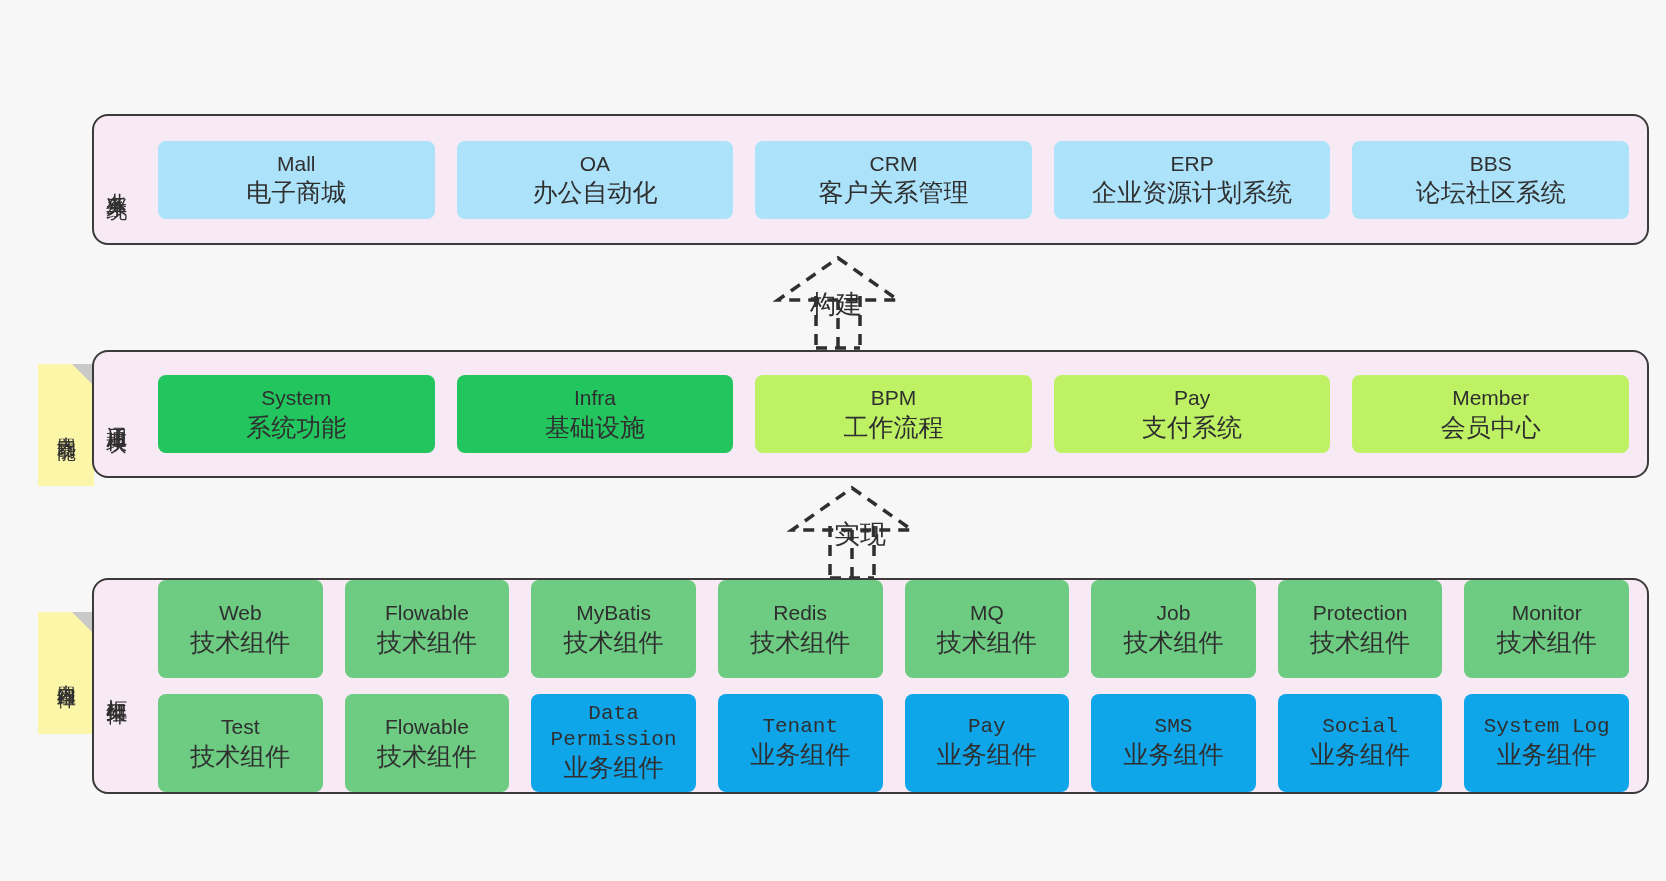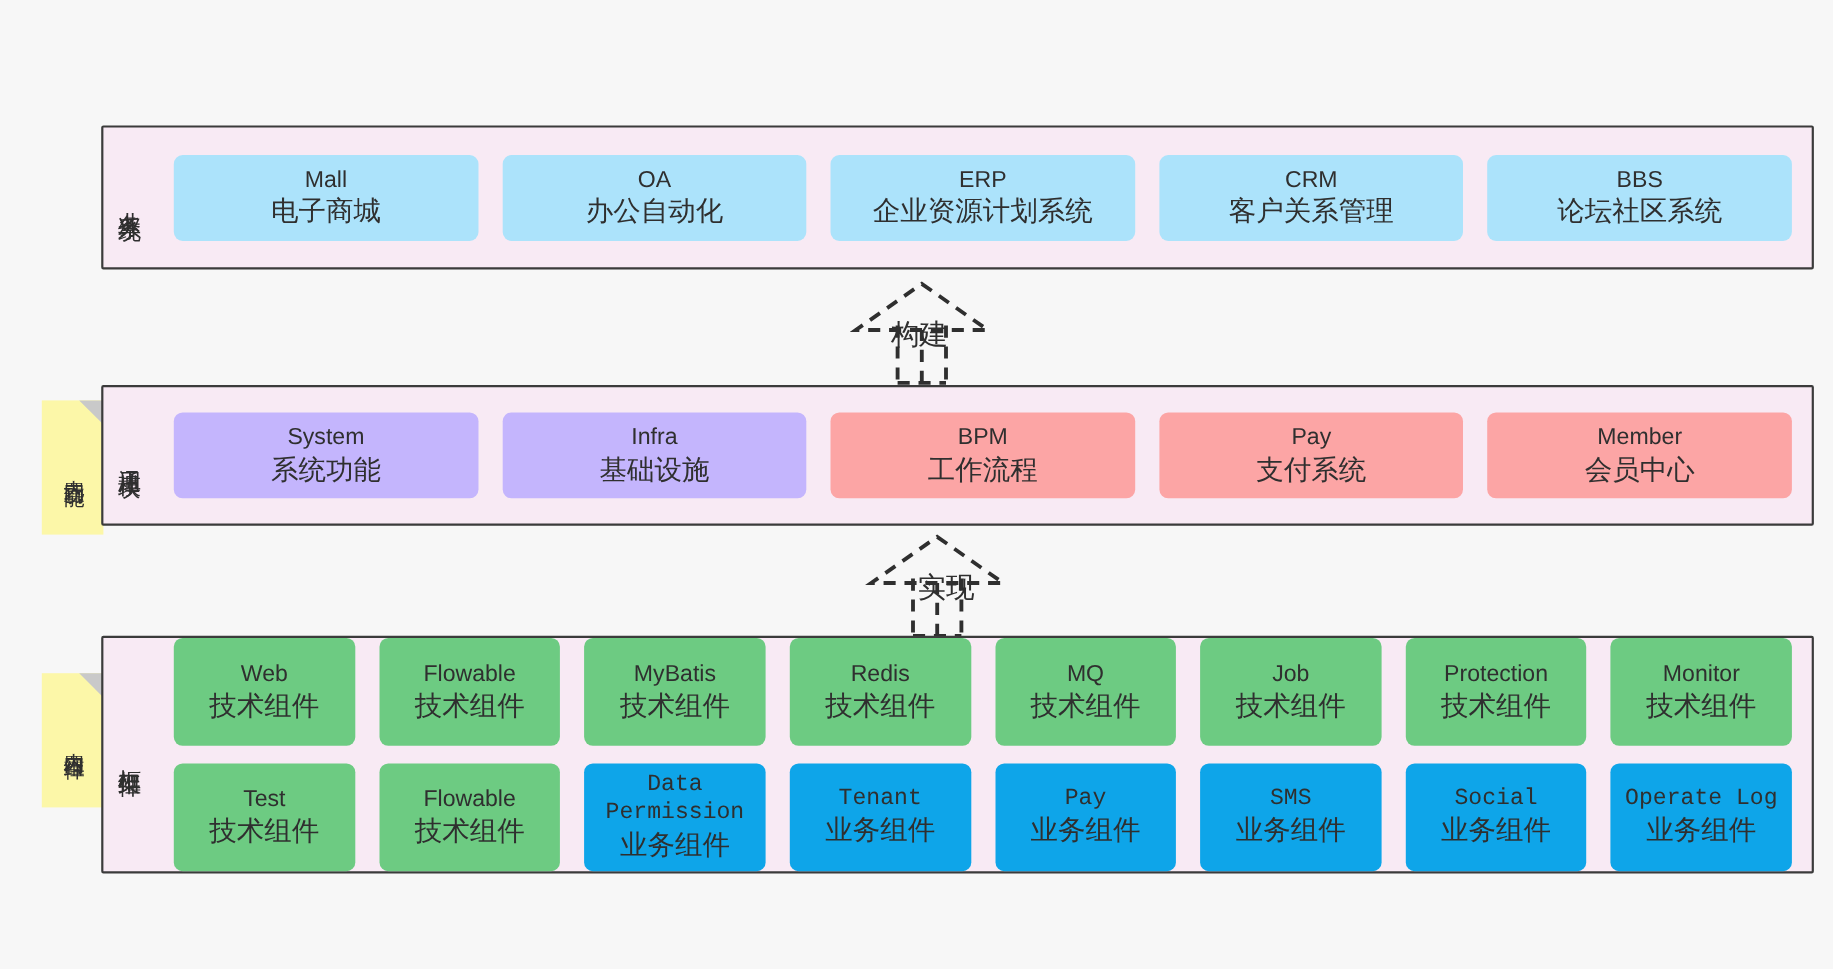--- a/index.html
+++ b/index.html
@@ -26,7 +26,7 @@
     box-sizing: border-box;
     background: #f8eaf4;
     border: 2px solid #3b3b3b;
-    border-radius: 2px;
+    border-radius: 16px;
     display: flex;
     flex-direction: row;
     align-items: stretch;

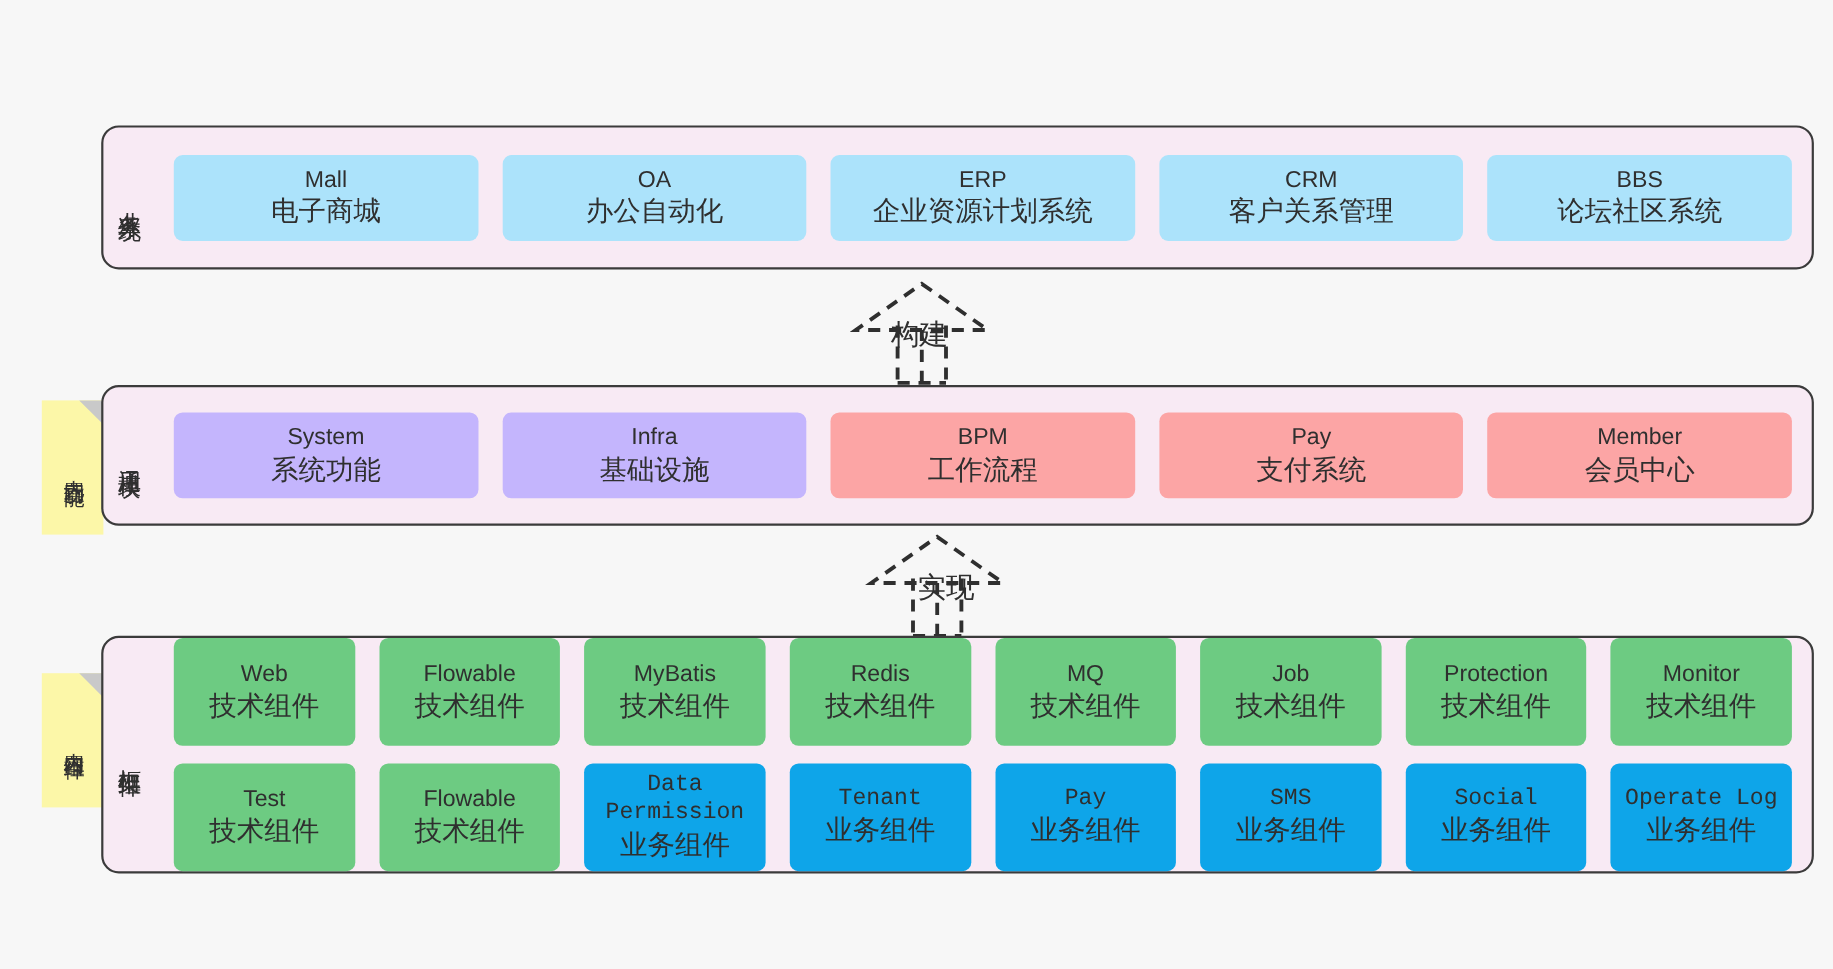--- a/index.html
+++ b/index.html
@@ -166,12 +166,12 @@
           <div class="sub">办公自动化</div>
         </div>
         <div class="card c-blue">
+          <div class="title">CRM</div>
+          <div class="sub">客户关系管理</div>
+        </div>
+        <div class="card c-blue">
           <div class="title">ERP</div>
           <div class="sub">企业资源计划系统</div>
-        </div>
-        <div class="card c-blue">
-          <div class="title">CRM</div>
-          <div class="sub">客户关系管理</div>
         </div>
         <div class="card c-blue">
           <div class="title">BBS</div>

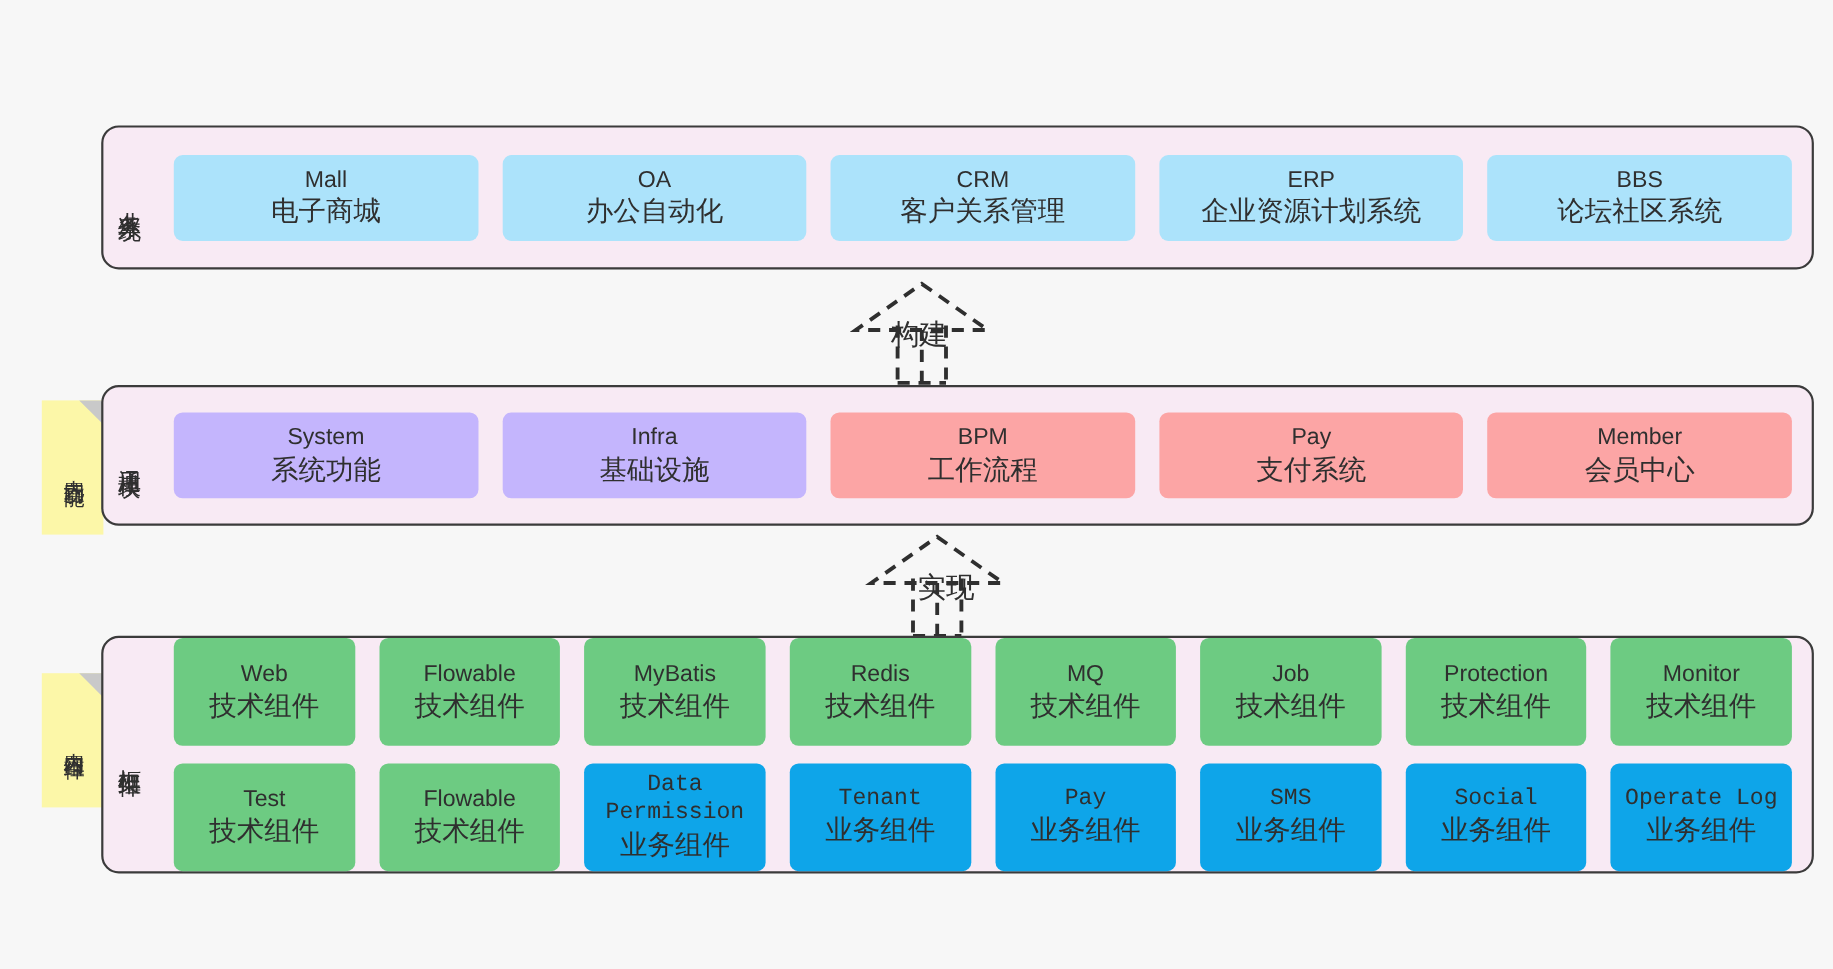--- a/index.html
+++ b/index.html
@@ -87,7 +87,7 @@
   }
 
   .c-blue      { background: #ace3fb; }
-  .c-red       { background: #c4b5fd; align-items: center; }
+  .c-red       { background: #22c55e; align-items: center; }
   .c-pink      { background: #fca5a5; }
   .c-green     { background: #6dcb82; }
   .c-lightgreen{ background: #0ea5e9; font-family: Liberation Mono, monospace; }

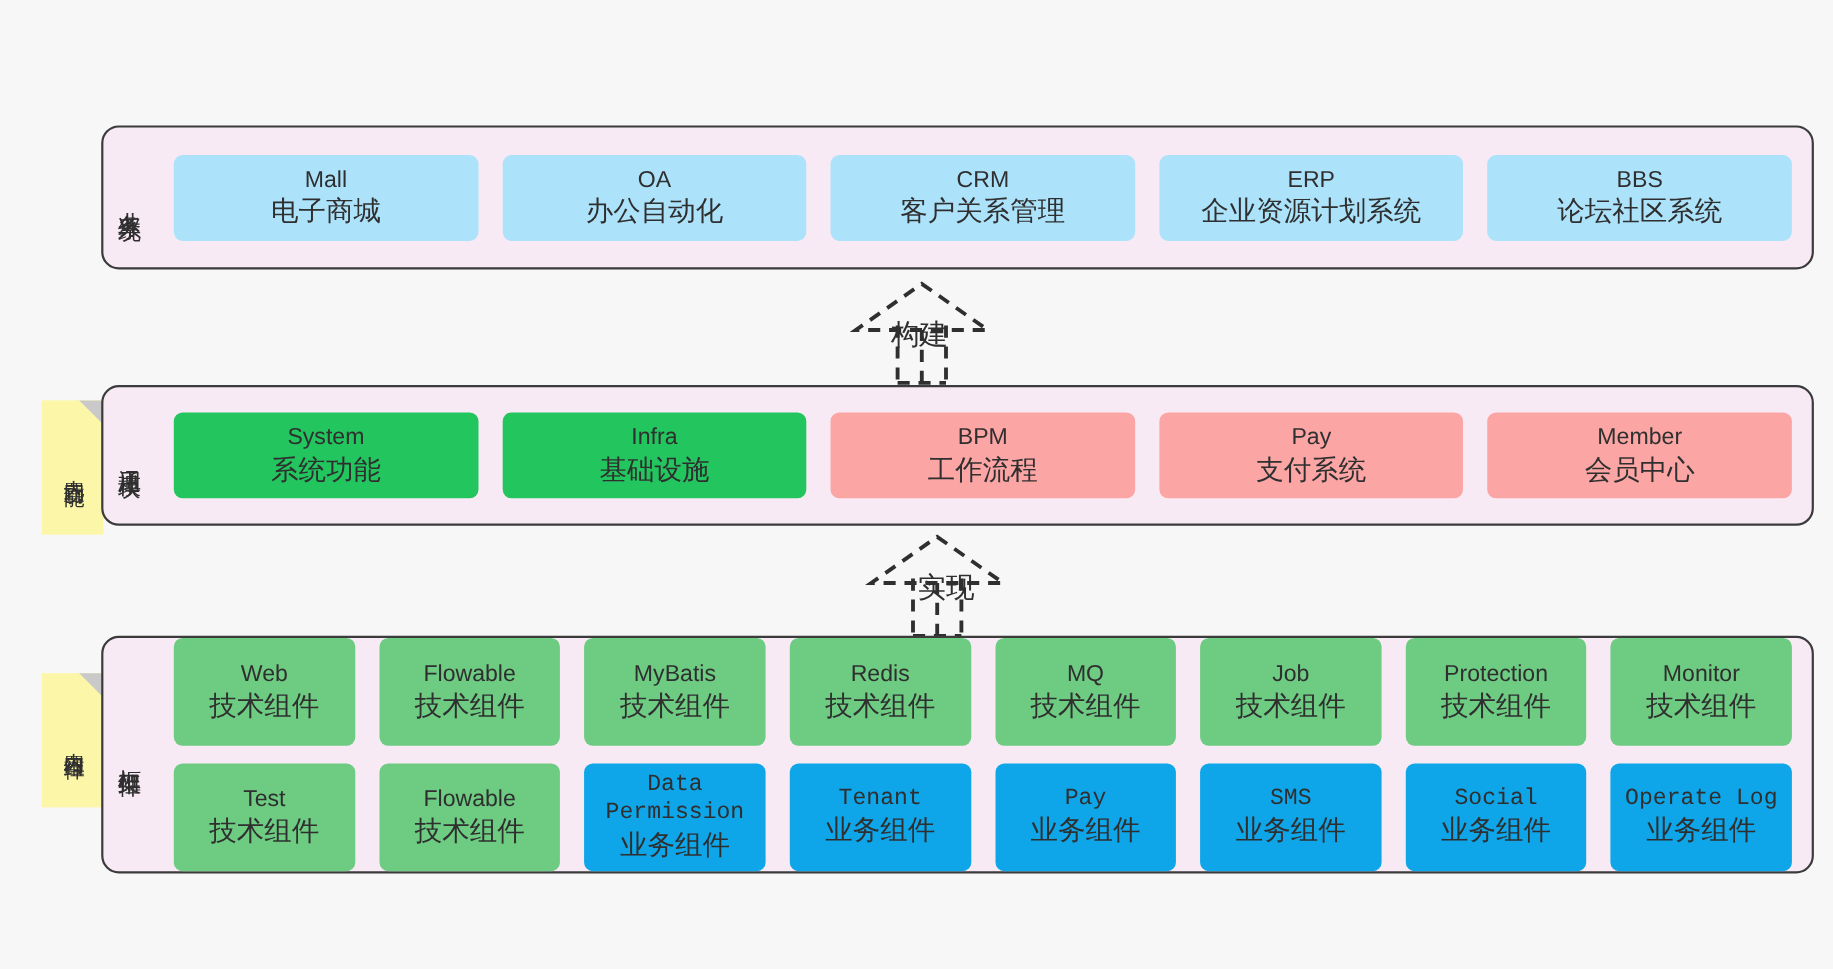--- a/index.html
+++ b/index.html
@@ -88,7 +88,7 @@
 
   .c-blue      { background: #ace3fb; }
   .c-red       { background: #22c55e; align-items: center; }
-  .c-pink      { background: #fca5a5; }
+  .c-pink      { background: #bef264; }
   .c-green     { background: #6dcb82; }
   .c-lightgreen{ background: #0ea5e9; font-family: Liberation Mono, monospace; }
 

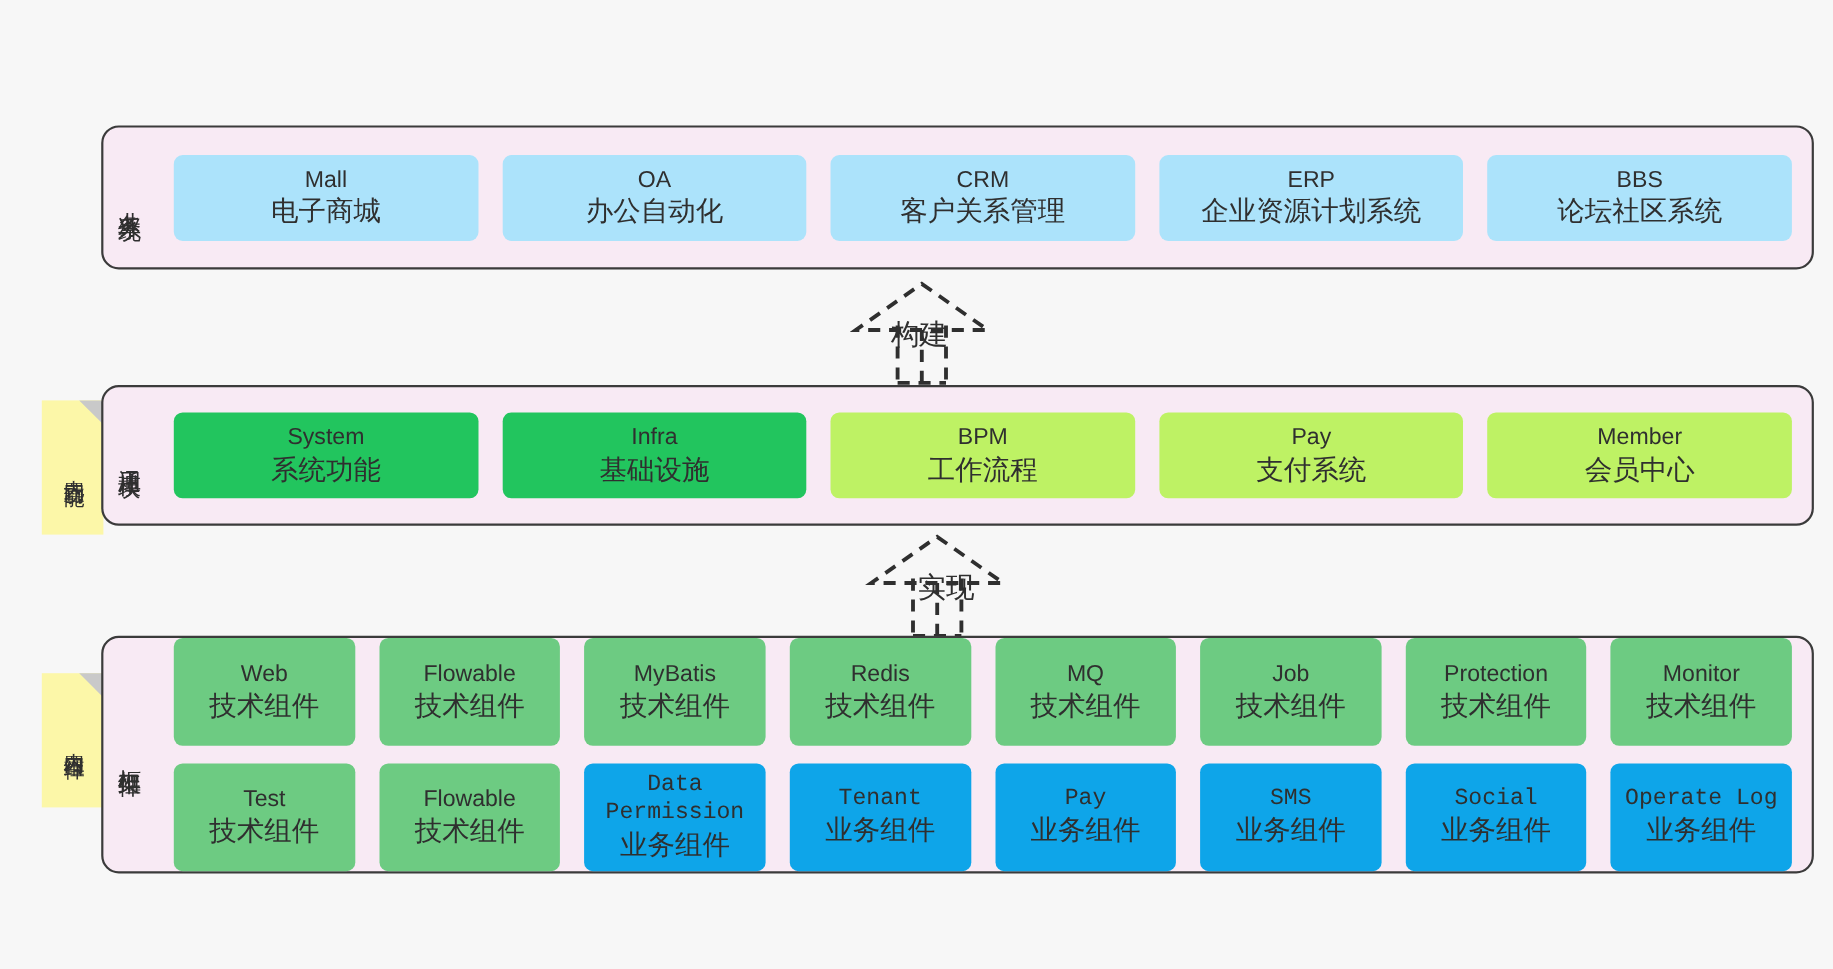--- a/index.html
+++ b/index.html
@@ -304,7 +304,7 @@
           <div class="sub">业务组件</div>
         </div>
         <div class="card c-lightgreen">
-          <div class="title">Operate Log</div>
+          <div class="title">System Log</div>
           <div class="sub">业务组件</div>
         </div>
       </div>

